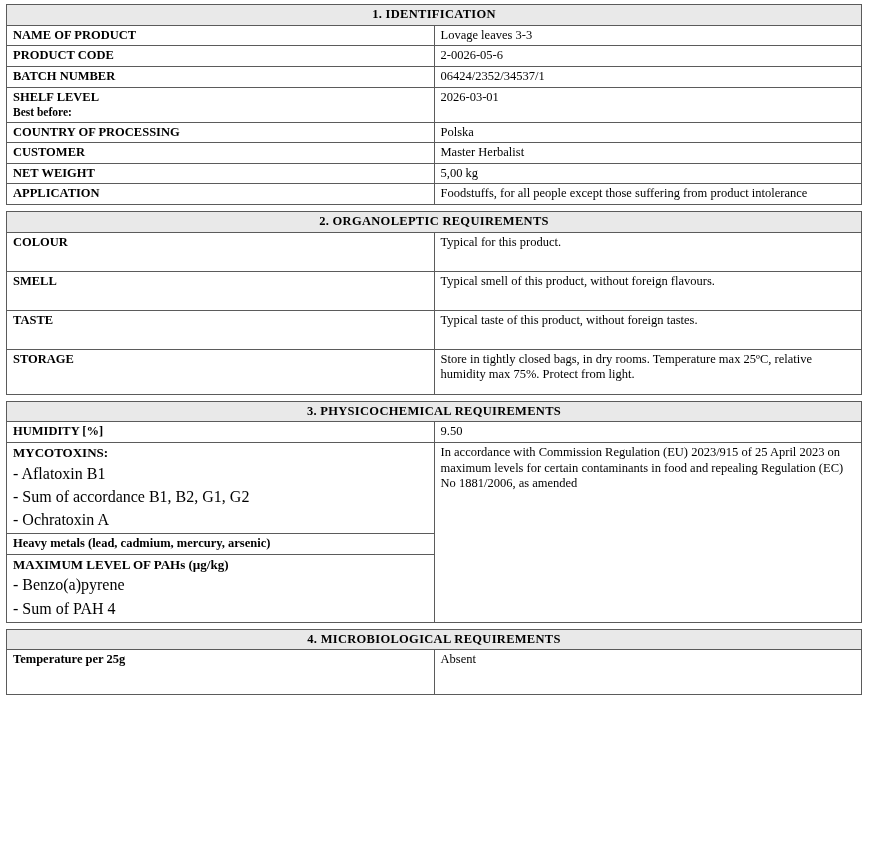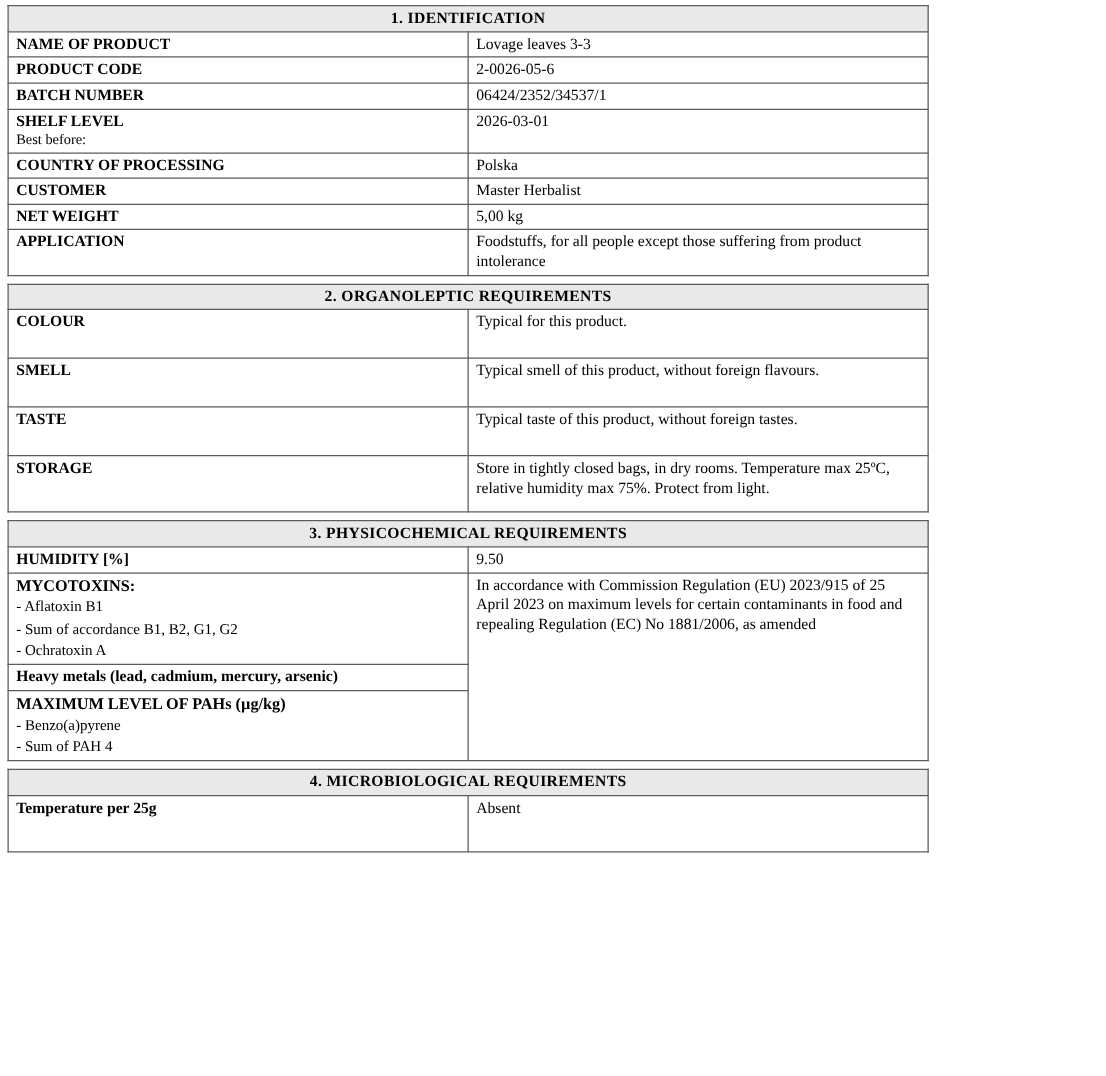--- a/index.html
+++ b/index.html
@@ -21,7 +21,7 @@
   }
   table.spec {
     border-collapse: collapse;
-    width: 737px;
+    width: 856px;
     table-layout: fixed;
     margin: 0 0 6px 0;
     background: #fff;

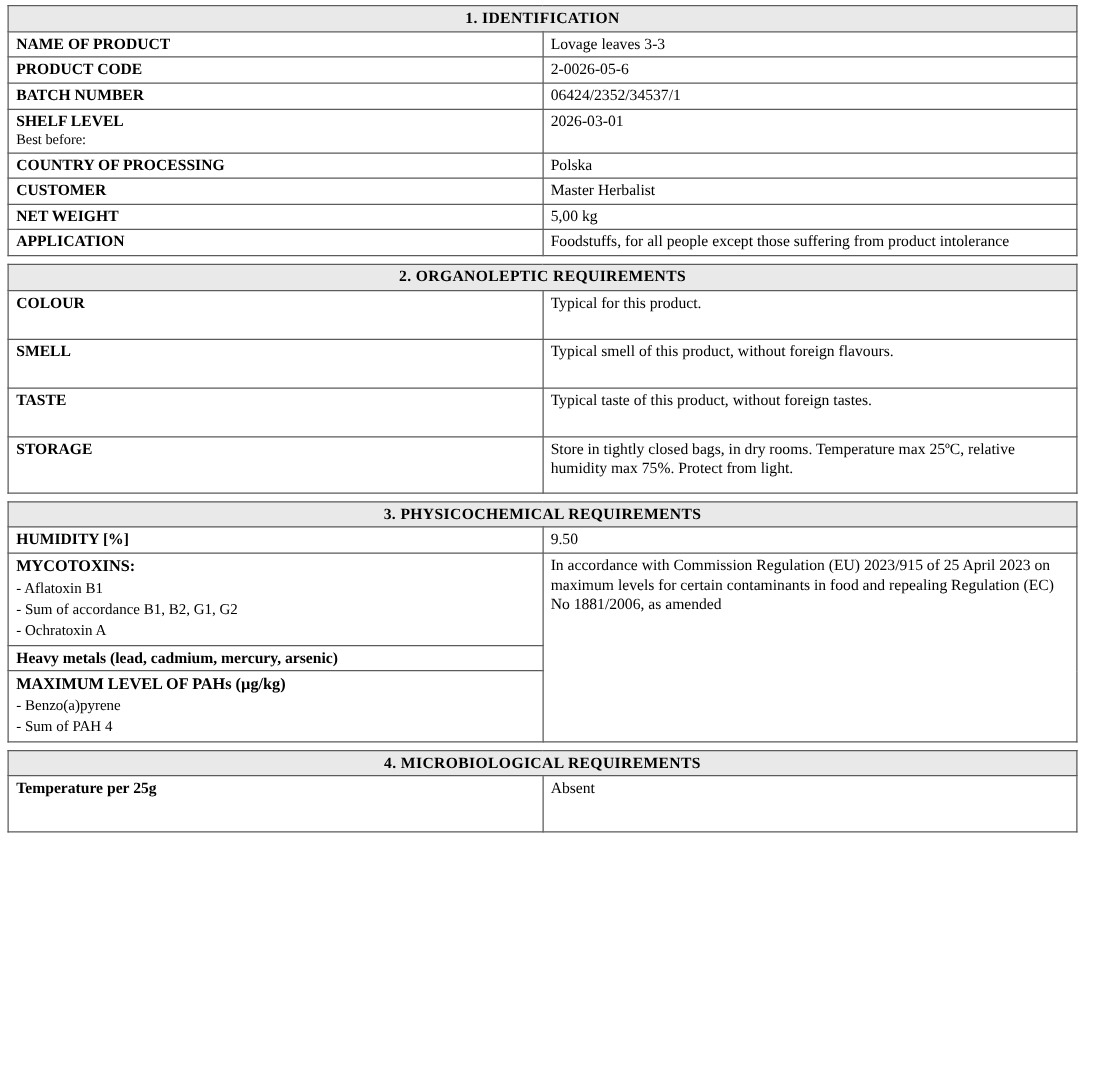--- a/index.html
+++ b/index.html
@@ -51,7 +51,7 @@
     font-weight: normal;
   }
   .sub {
-    font-weight: normal;
+    font-weight: bold;
     font-size: 11.5px;
     display: block;
   }

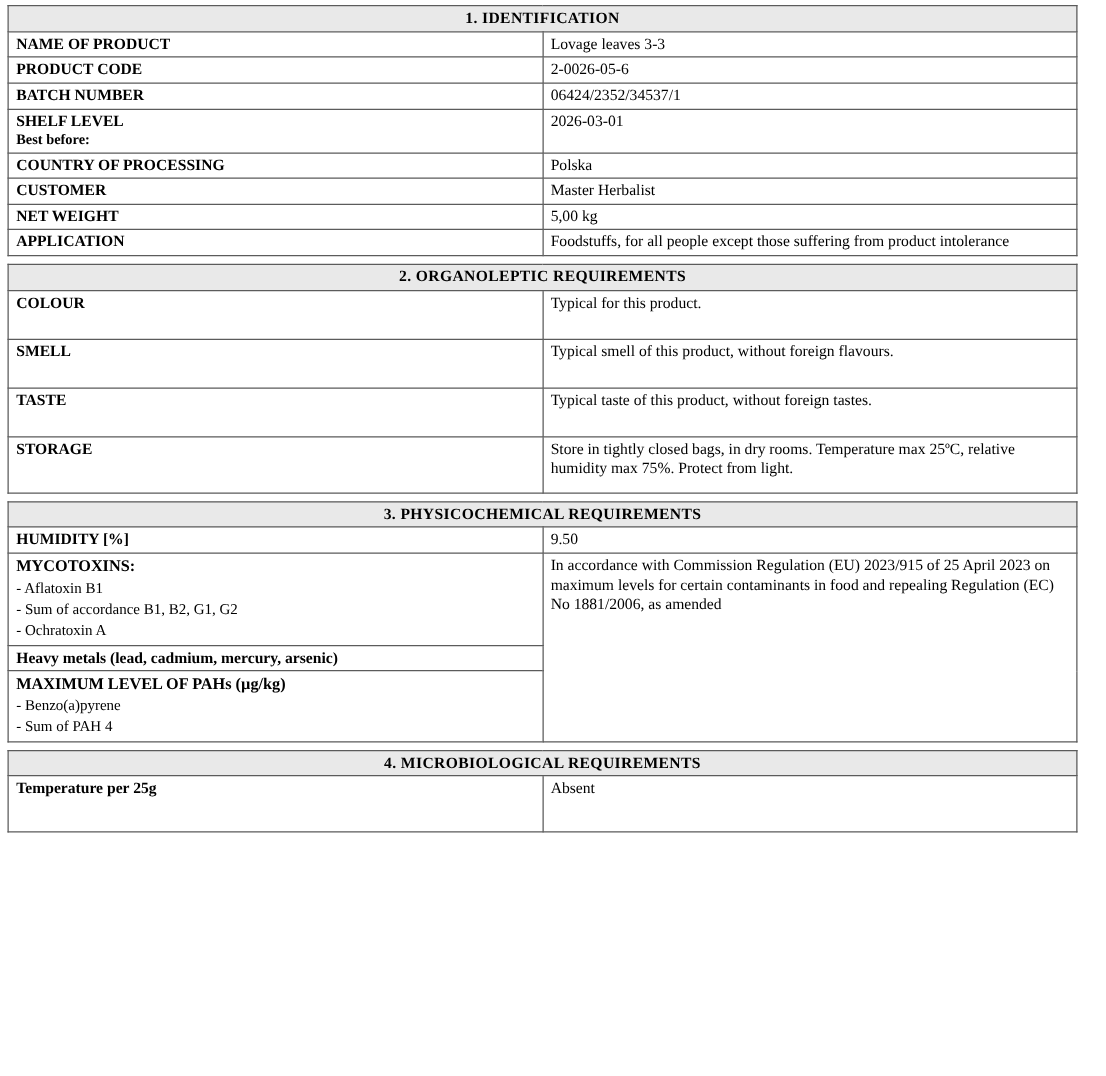--- a/index.html
+++ b/index.html
@@ -59,7 +59,7 @@
   .tall2 td { height: 40px; }
   .myco-list {
     font-weight: normal;
-    font-size: 12px;
+    font-size: 16px;
     line-height: 1.45;
   }
   .myco-title {

